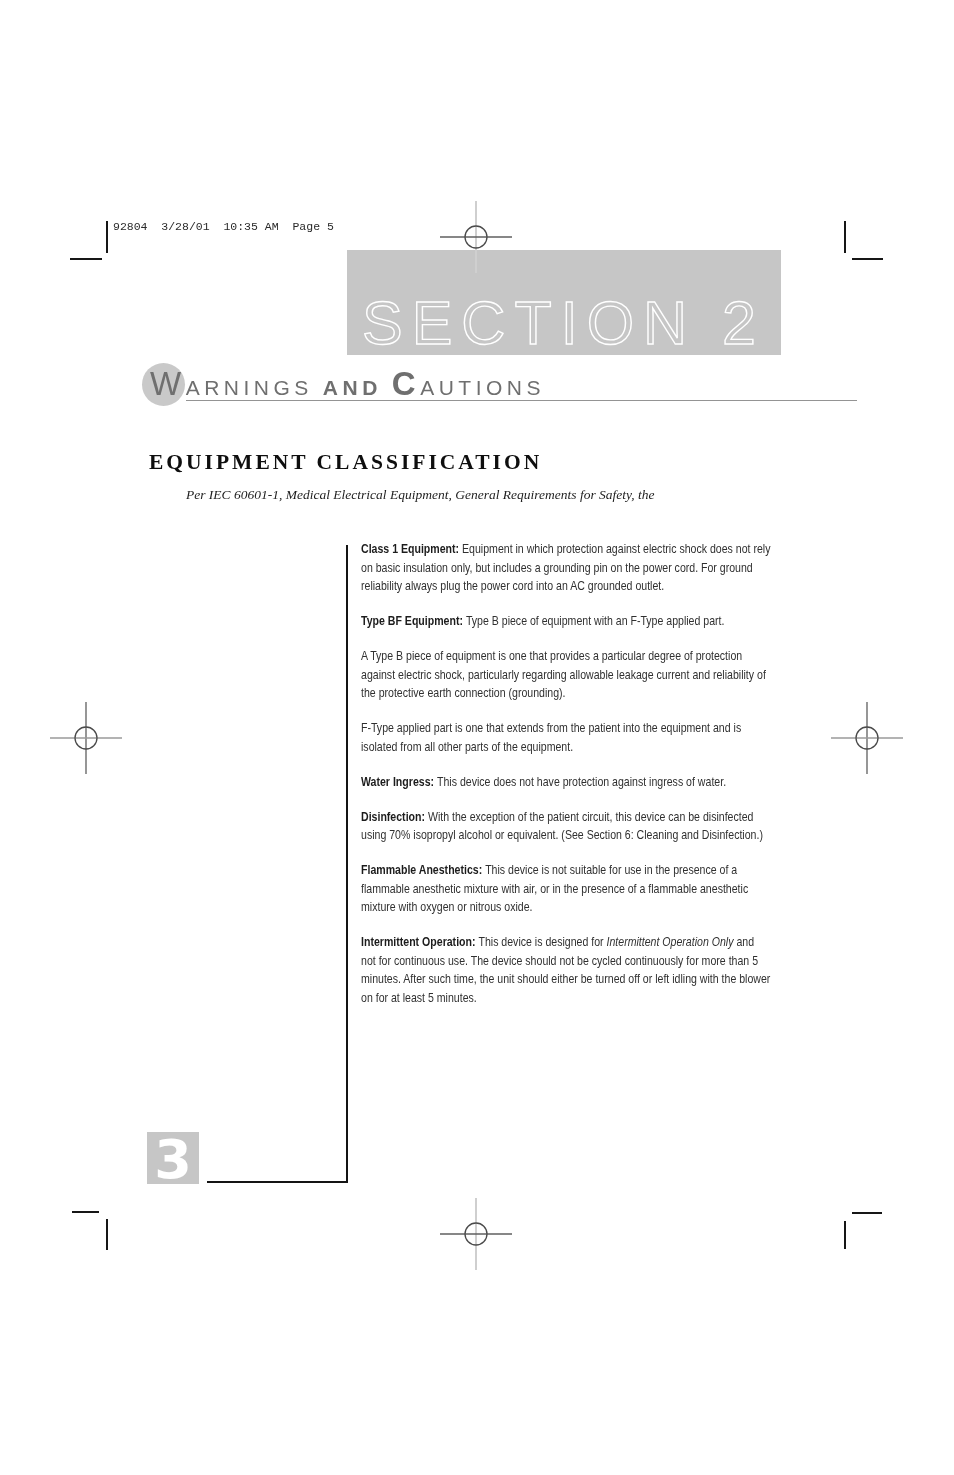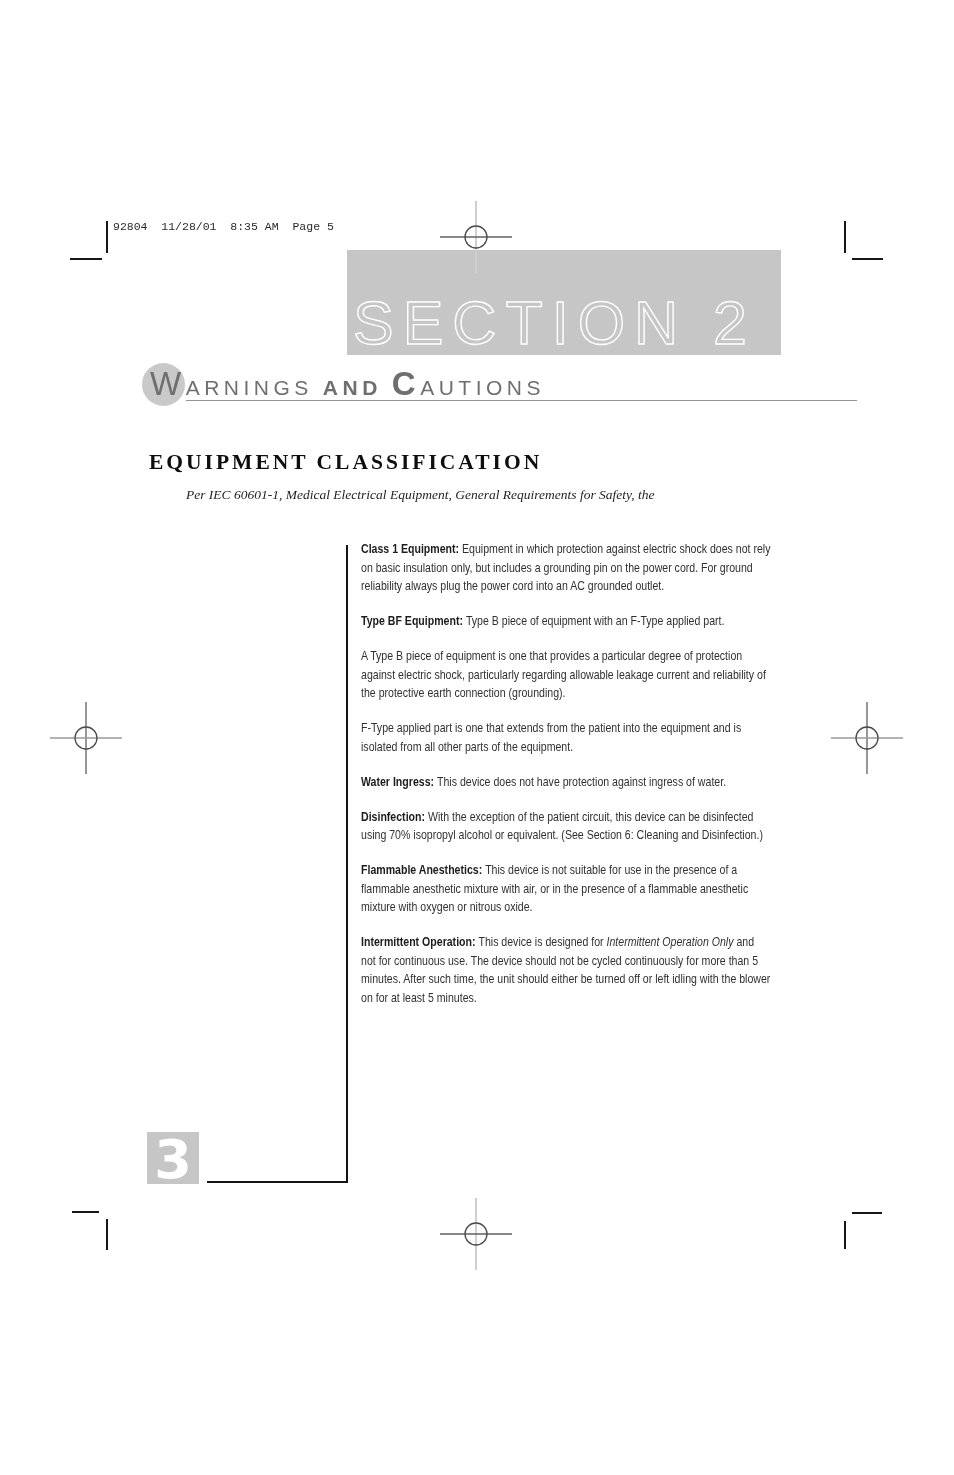--- a/index.html
+++ b/index.html
@@ -69,7 +69,7 @@
 
 <div class="page">
 
-  <div class="slug">92804  11/28/01  8:35 AM  Page 5</div>
+  <div class="slug">92804  3/28/01  10:35 AM  Page 5</div>
 
   <div class="tick" style="left:106px;top:221px;width:2px;height:32px;"></div>
   <div class="tick" style="left:70px;top:258px;width:32px;height:2px;"></div>

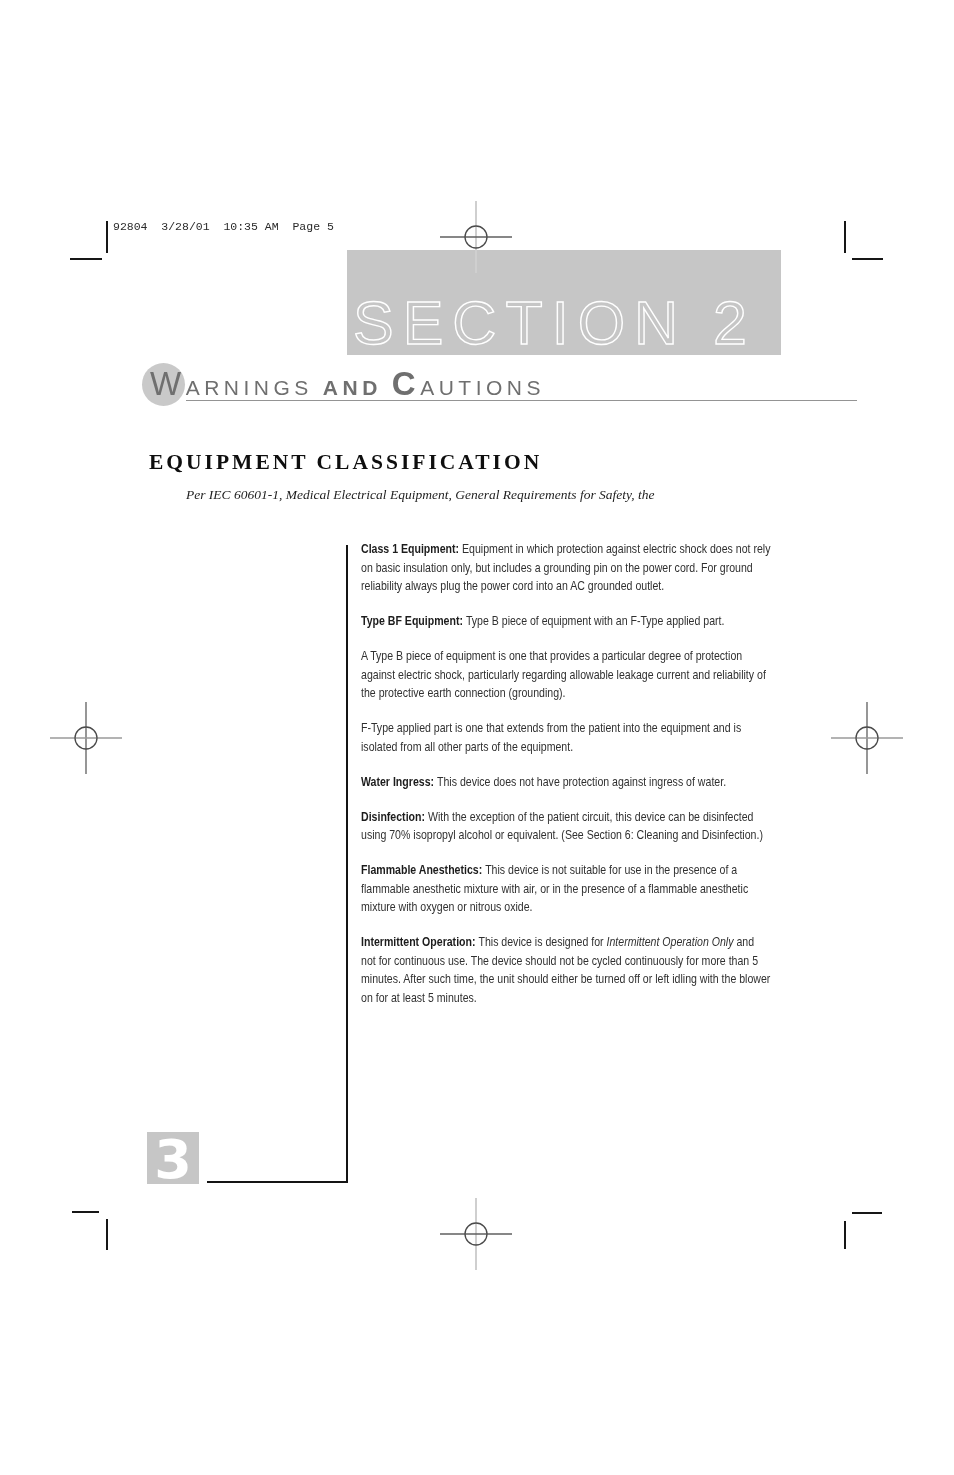--- a/index.html
+++ b/index.html
@@ -25,7 +25,7 @@
   .banner{position:absolute;left:347px;top:250px;width:434px;height:105px;background:#c6c6c6;
           display:flex;align-items:flex-end;z-index:1;}
   .banner-title{font-family:"Liberation Sans",sans-serif;font-size:61px;line-height:0.92;
-          padding:0 0 4px 6px;letter-spacing:9px;white-space:nowrap;color:#ffffff;
+          padding:0 0 4px 15px;letter-spacing:9px;white-space:nowrap;color:#ffffff;
           -webkit-text-fill-color:transparent;-webkit-text-stroke:1.4px #ffffff;}
 
   

